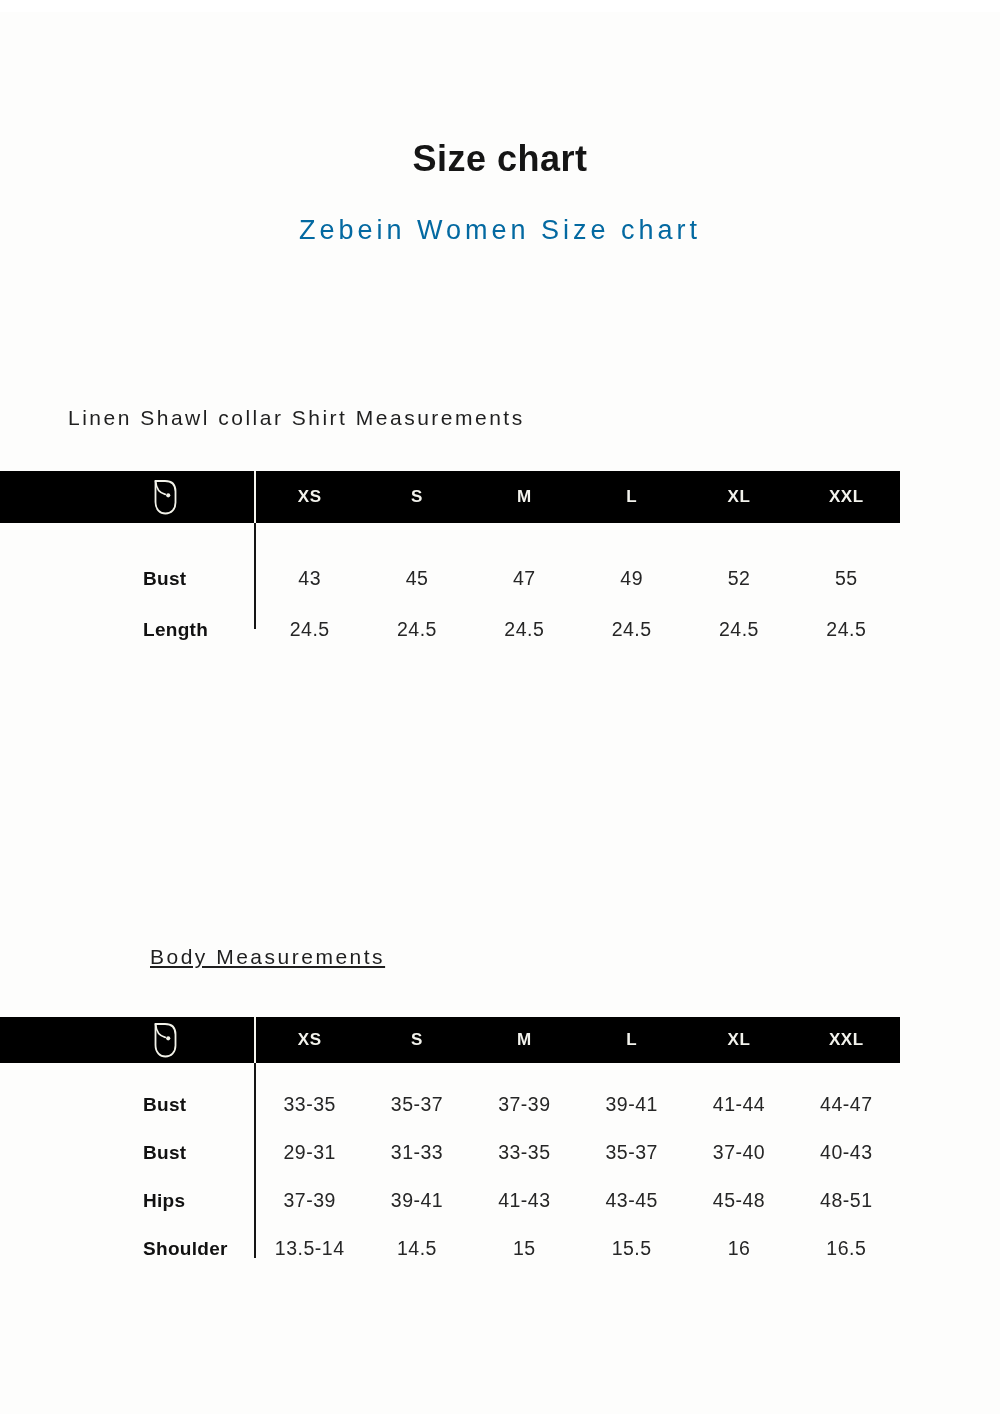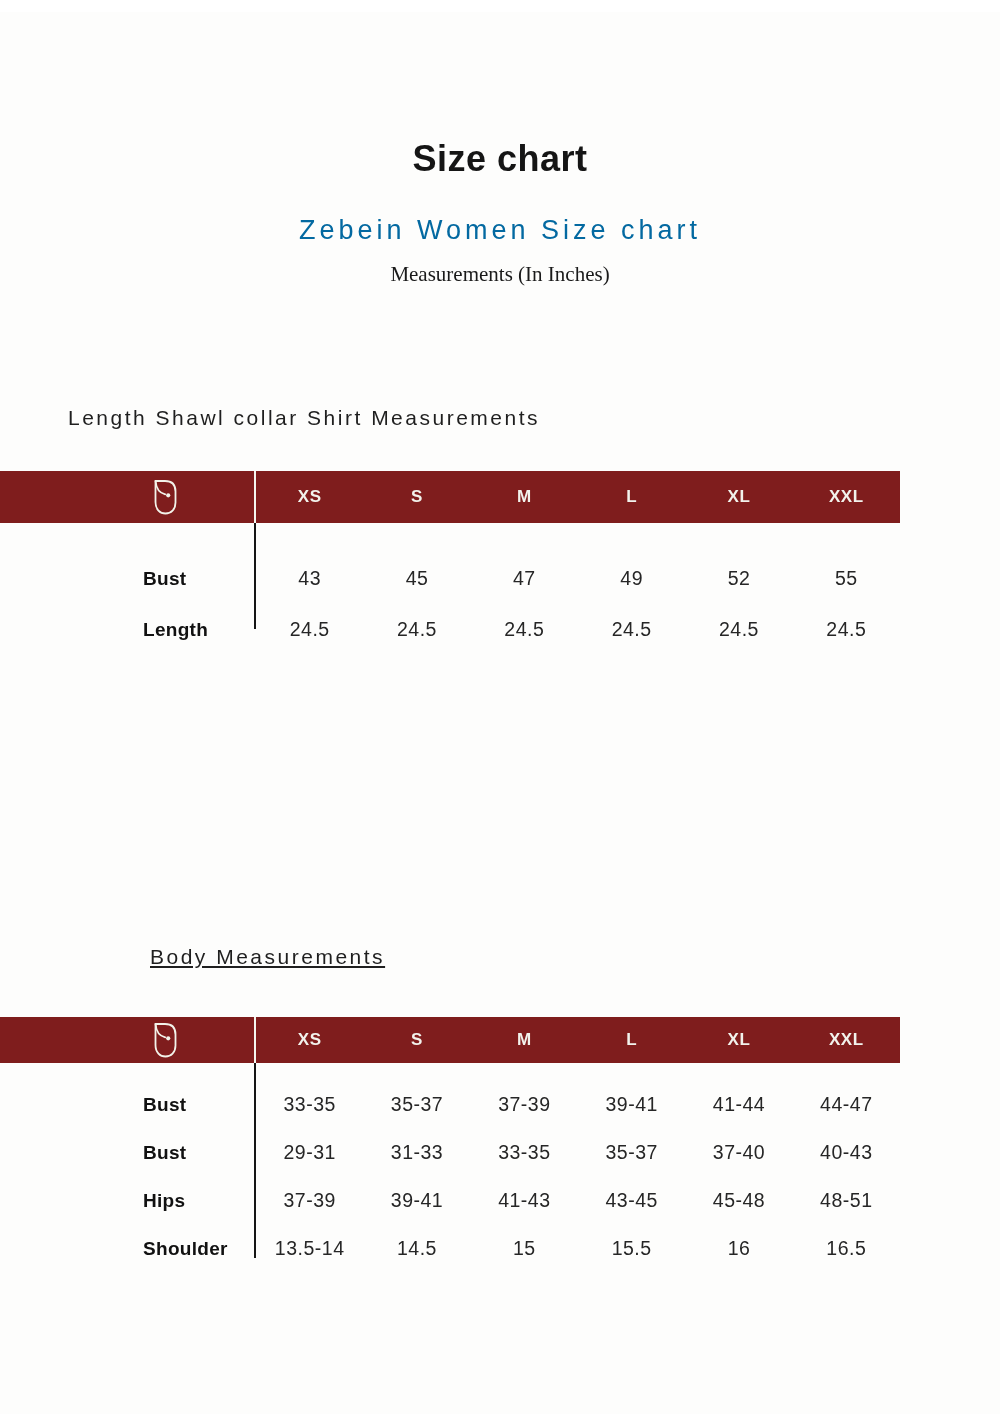--- a/index.html
+++ b/index.html
@@ -74,7 +74,6 @@
 
   <div class="title">Size chart</div>
   <div class="subtitle">Zebein Women Size chart</div>
-  <div class="note">Measurements (In Inches)</div>
 
   <div class="section-heading sh1">Length Shawl collar Shirt Measurements</div>
 

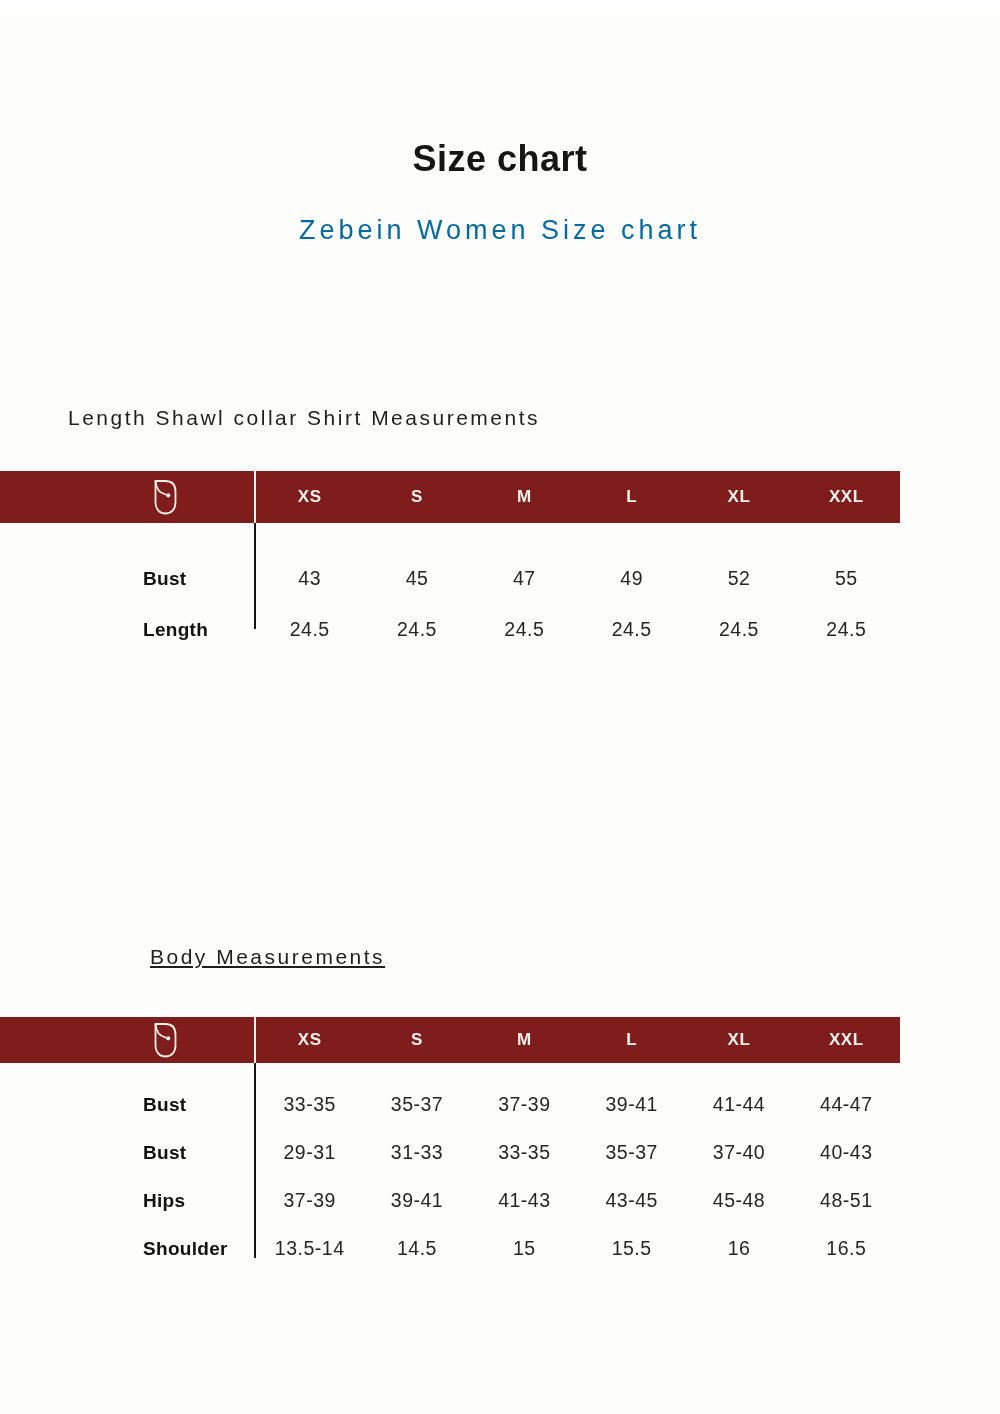--- a/index.html
+++ b/index.html
@@ -75,7 +75,7 @@
   <div class="title">Size chart</div>
   <div class="subtitle">Zebein Women Size chart</div>
 
-  <div class="section-heading sh1">Length Shawl collar Shirt Measurements</div>
+  <div class="section-heading sh1">Linen Shawl collar Shirt Measurements</div>
 
   <div class="sizetable t1">
     <div class="thead">

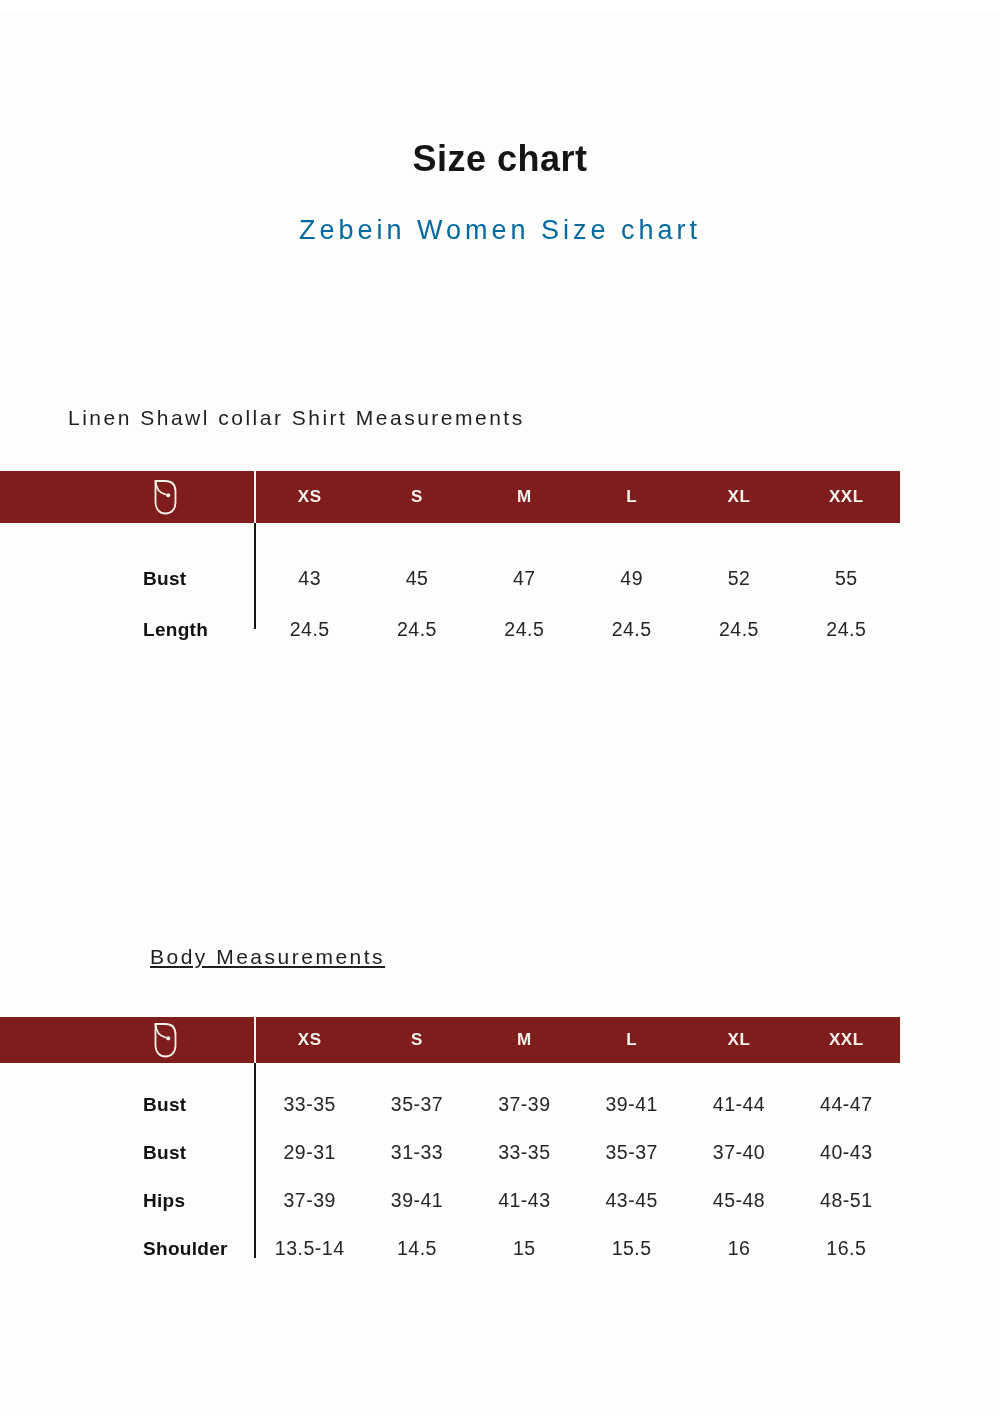--- a/index.html
+++ b/index.html
@@ -33,7 +33,7 @@
   .t1 { top:459px; }
   .t2 { top:1005px; }
 
-  .thead { display:flex; align-items:center; background:#7f1d1d; }
+  .thead { display:flex; align-items:center; background:#000000; }
   .t1 .thead { height:52px; }
   .t2 .thead { height:46px; }
 

